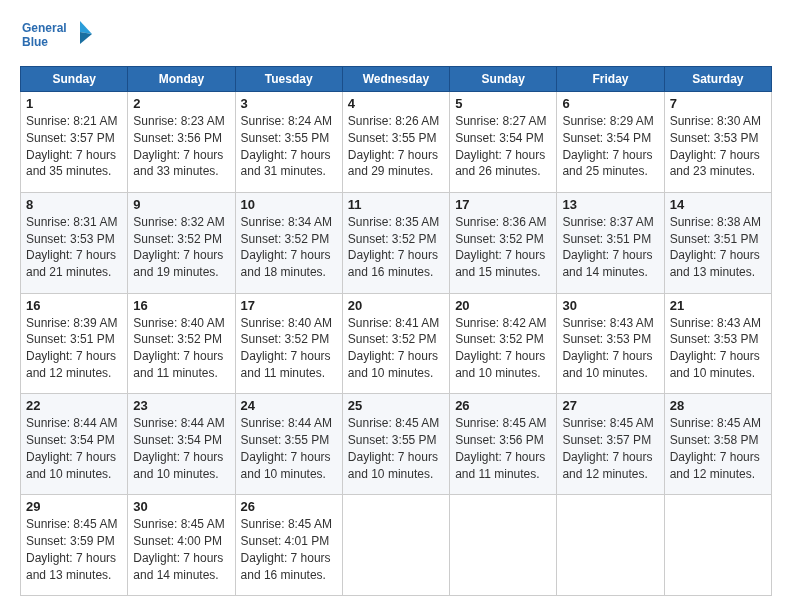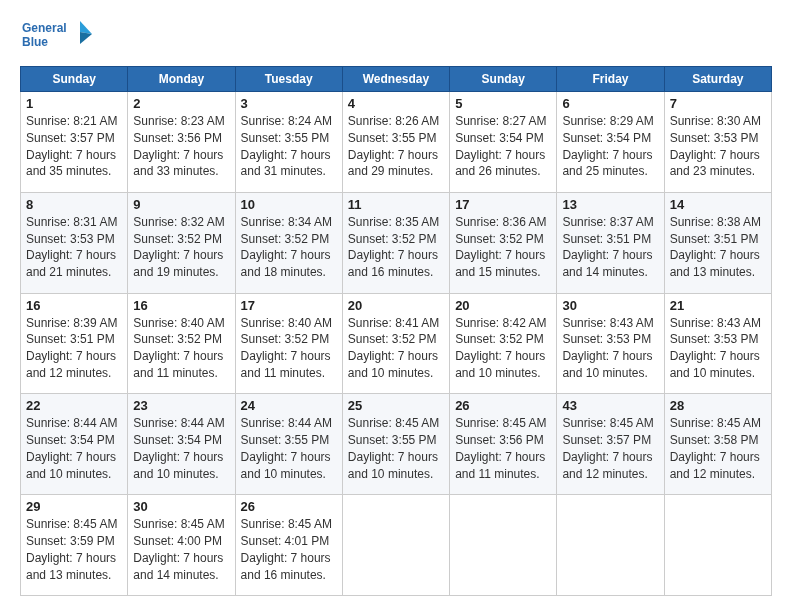--- a/index.html
+++ b/index.html
@@ -228,7 +228,7 @@
         <span class="cell-text">Sunrise: 8:45 AM<br>Sunset: 3:56 PM<br>Daylight: 7 hours and 11 minutes.</span>
       </td>
           <td>
-        <span class="day-number">43</span>
+        <span class="day-number">27</span>
         <span class="cell-text">Sunrise: 8:45 AM<br>Sunset: 3:57 PM<br>Daylight: 7 hours and 12 minutes.</span>
       </td>
           <td>

